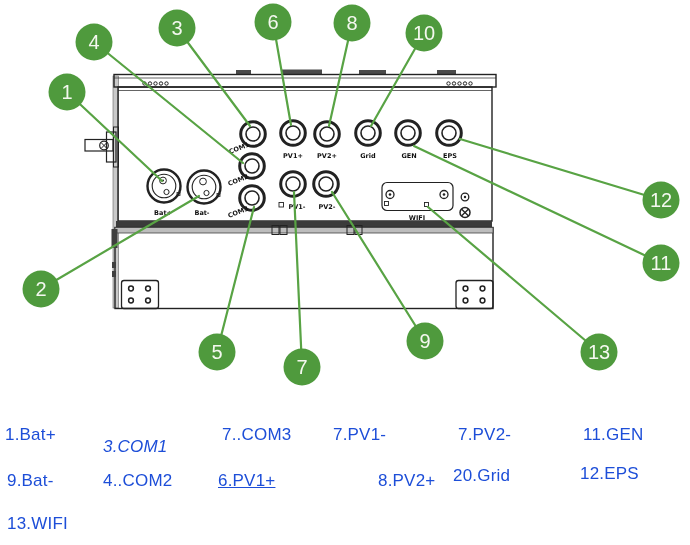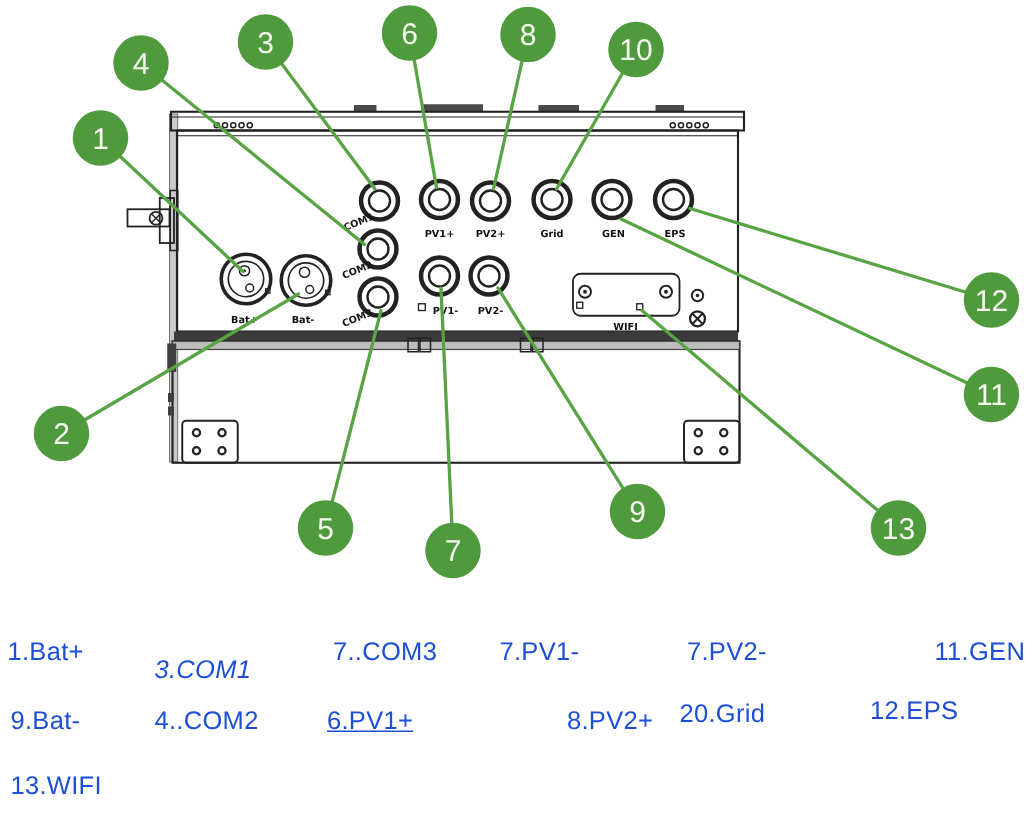--- a/index.html
+++ b/index.html
@@ -271,7 +271,7 @@
     <span class="legend-item" style="left:222px;top:425px;">7..COM3</span>
     <span class="legend-item" style="left:333px;top:425px;">7.PV1-</span>
     <span class="legend-item" style="left:458px;top:425px;">7.PV2-</span>
-    <span class="legend-item" style="left:583px;top:425px;margin-left:40px;">11.GEN</span>
+    <span class="legend-item" style="left:583px;top:425px;">11.GEN</span>
 
     <span class="legend-item" style="left:7px;  top:471px;">9.Bat-</span>
     <span class="legend-item" style="left:103px;top:471px;">4..COM2</span>

